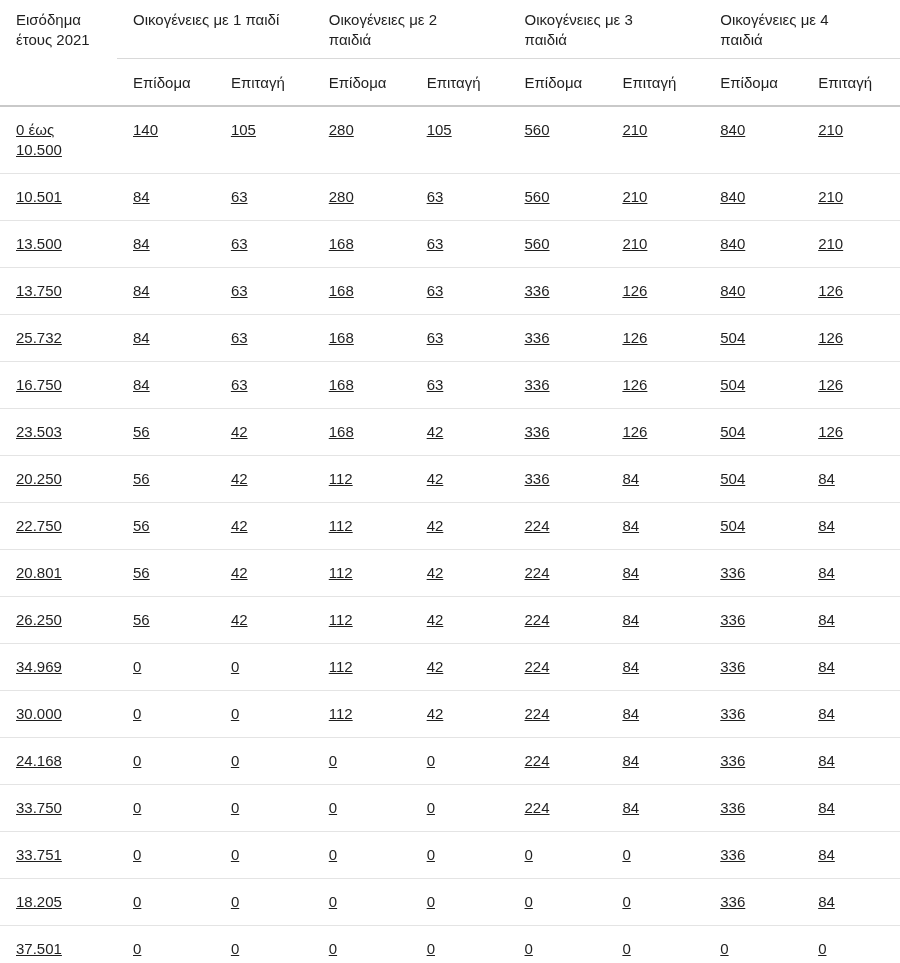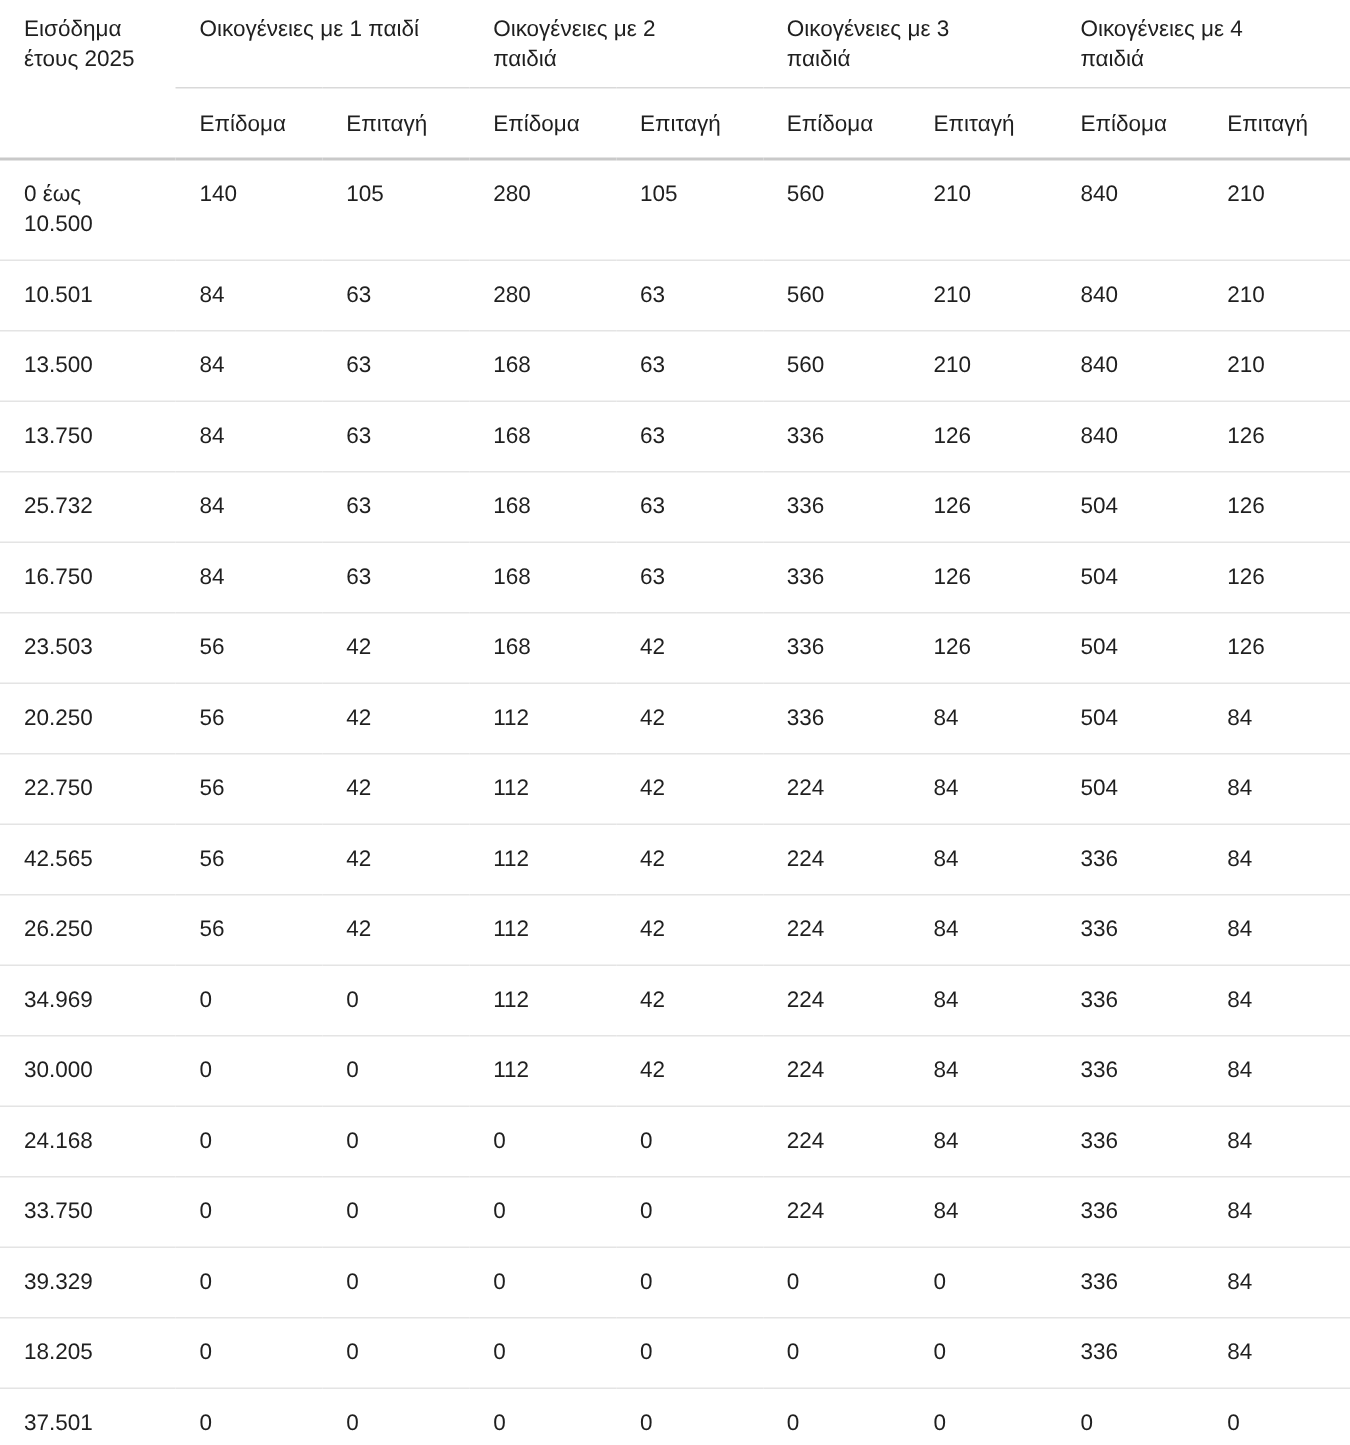--- a/index.html
+++ b/index.html
@@ -69,7 +69,7 @@
   <thead>
     <tr>
       <th class="income-head" rowspan="2">Εισόδημα
-έτους 2025</th>
+έτους 2021</th>
       <th class="group-head" colspan="2">Οικογένειες με 1 παιδί</th>
       <th class="group-head" colspan="2">Οικογένειες με 2
 παιδιά</th>

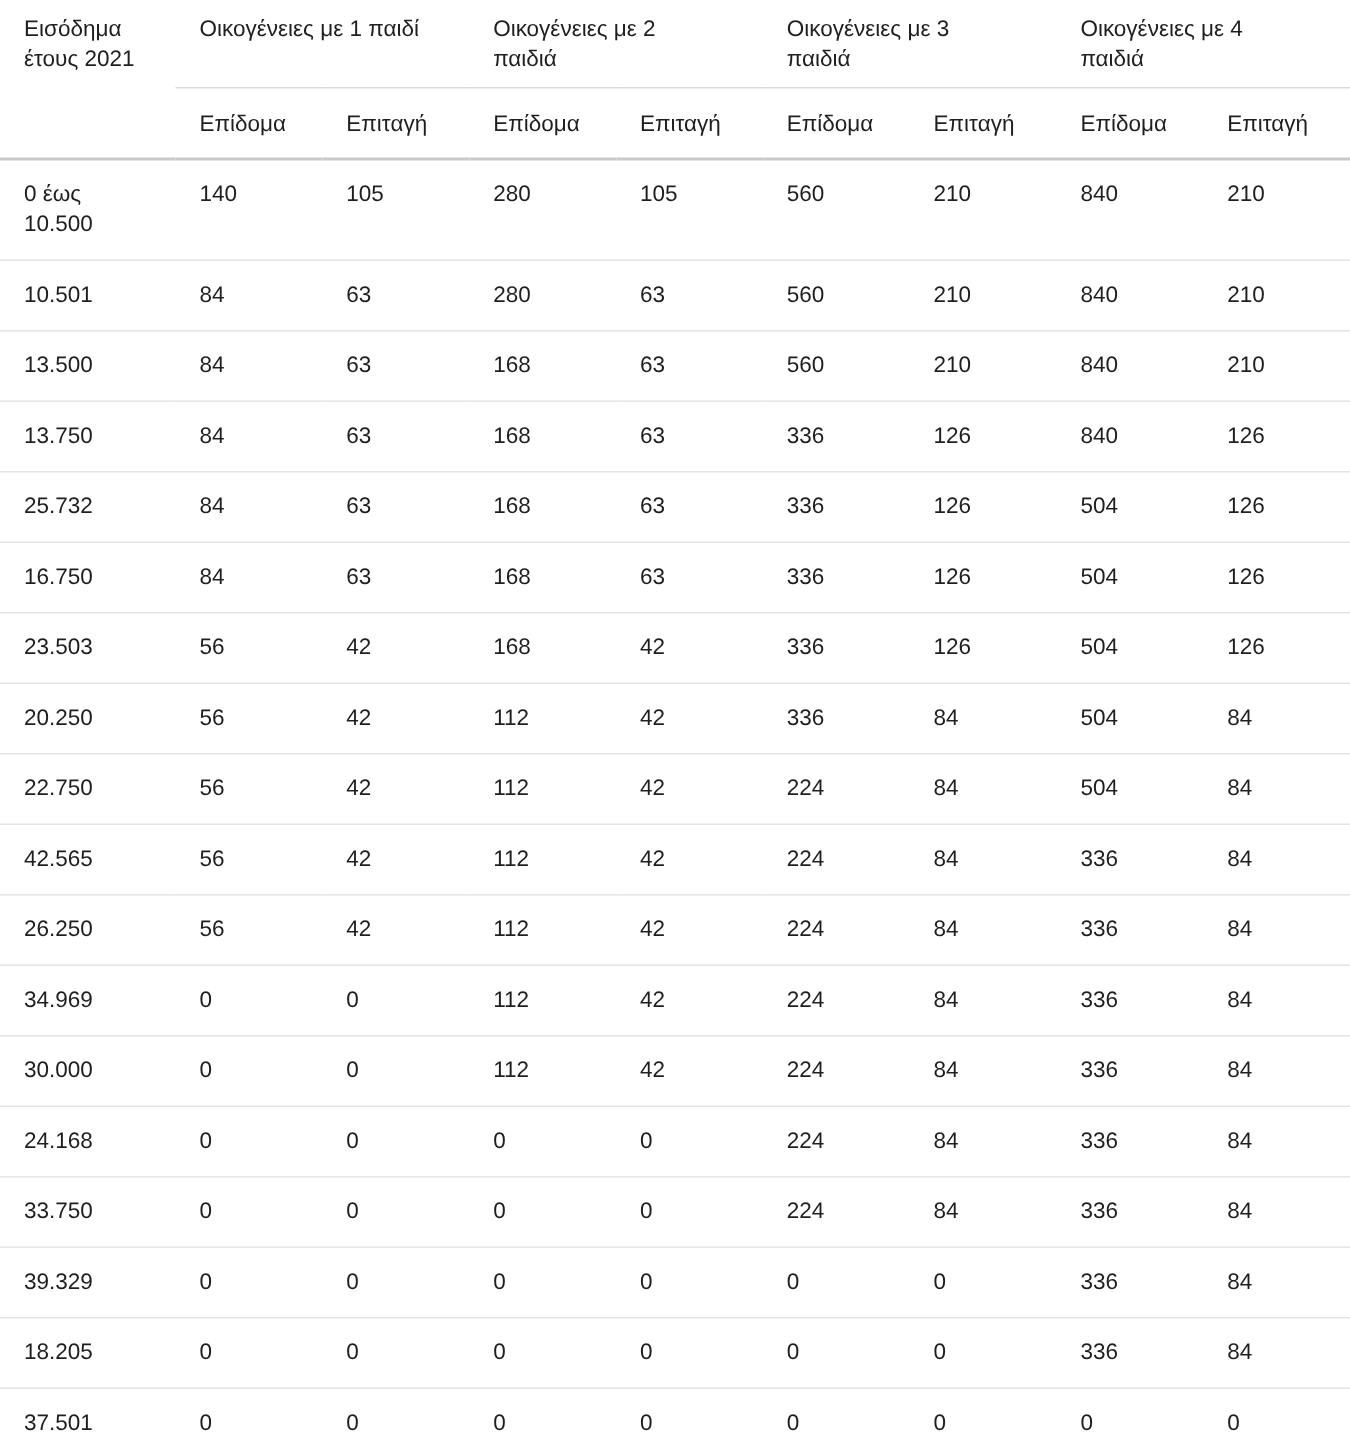--- a/index.html
+++ b/index.html
@@ -47,7 +47,7 @@
     padding-bottom: 12px;
     margin-top: 13px;
   }
-  tbody tr { border-top: 1px solid #e4e4e4; }
+  tbody tr { border-top: 1px solid #e4e4e4; text-decoration: underline; }
   tbody tr:first-child { border-top: none; }
   td.income-cell { white-space: pre-line; }
 </style>

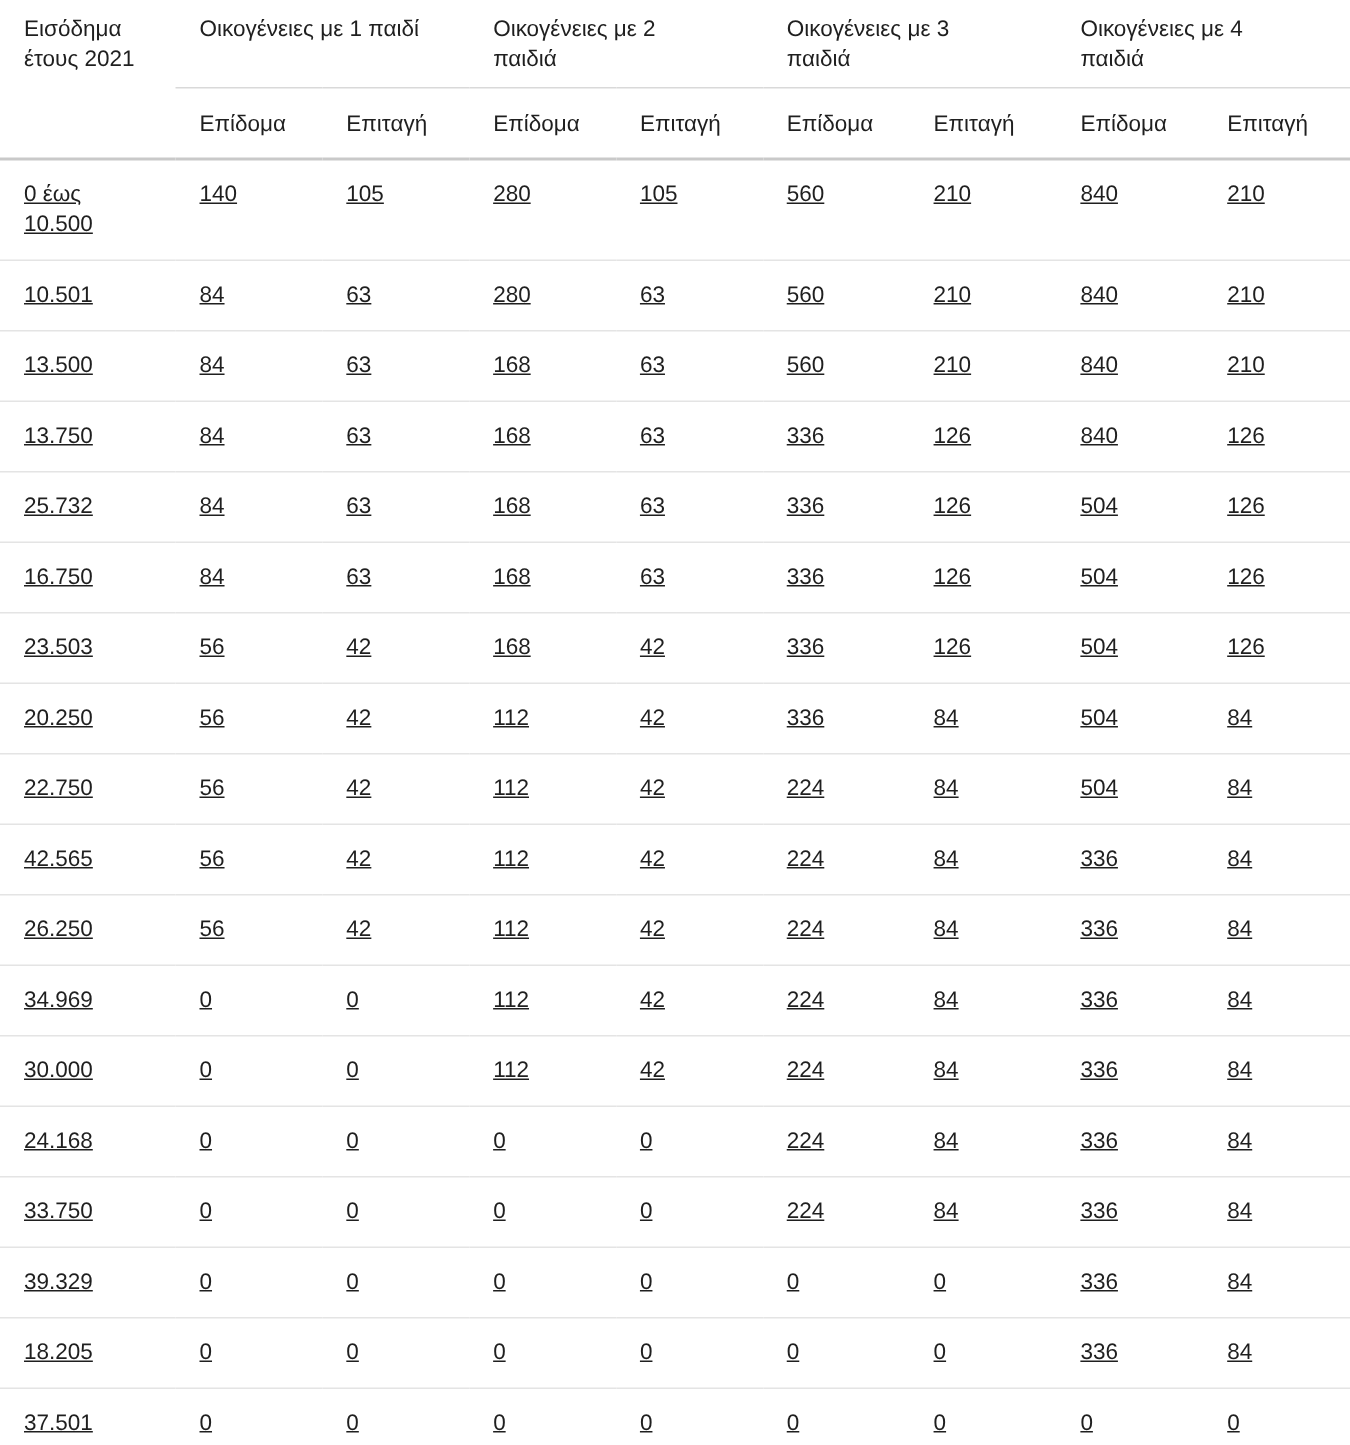--- a/index.html
+++ b/index.html
@@ -201,7 +201,7 @@
       </tr>
 
       <tr>
-        <td class="income-cell">42.565</td>
+        <td class="income-cell">20.801</td>
         <td>56</td>
         <td>42</td>
         <td>112</td>

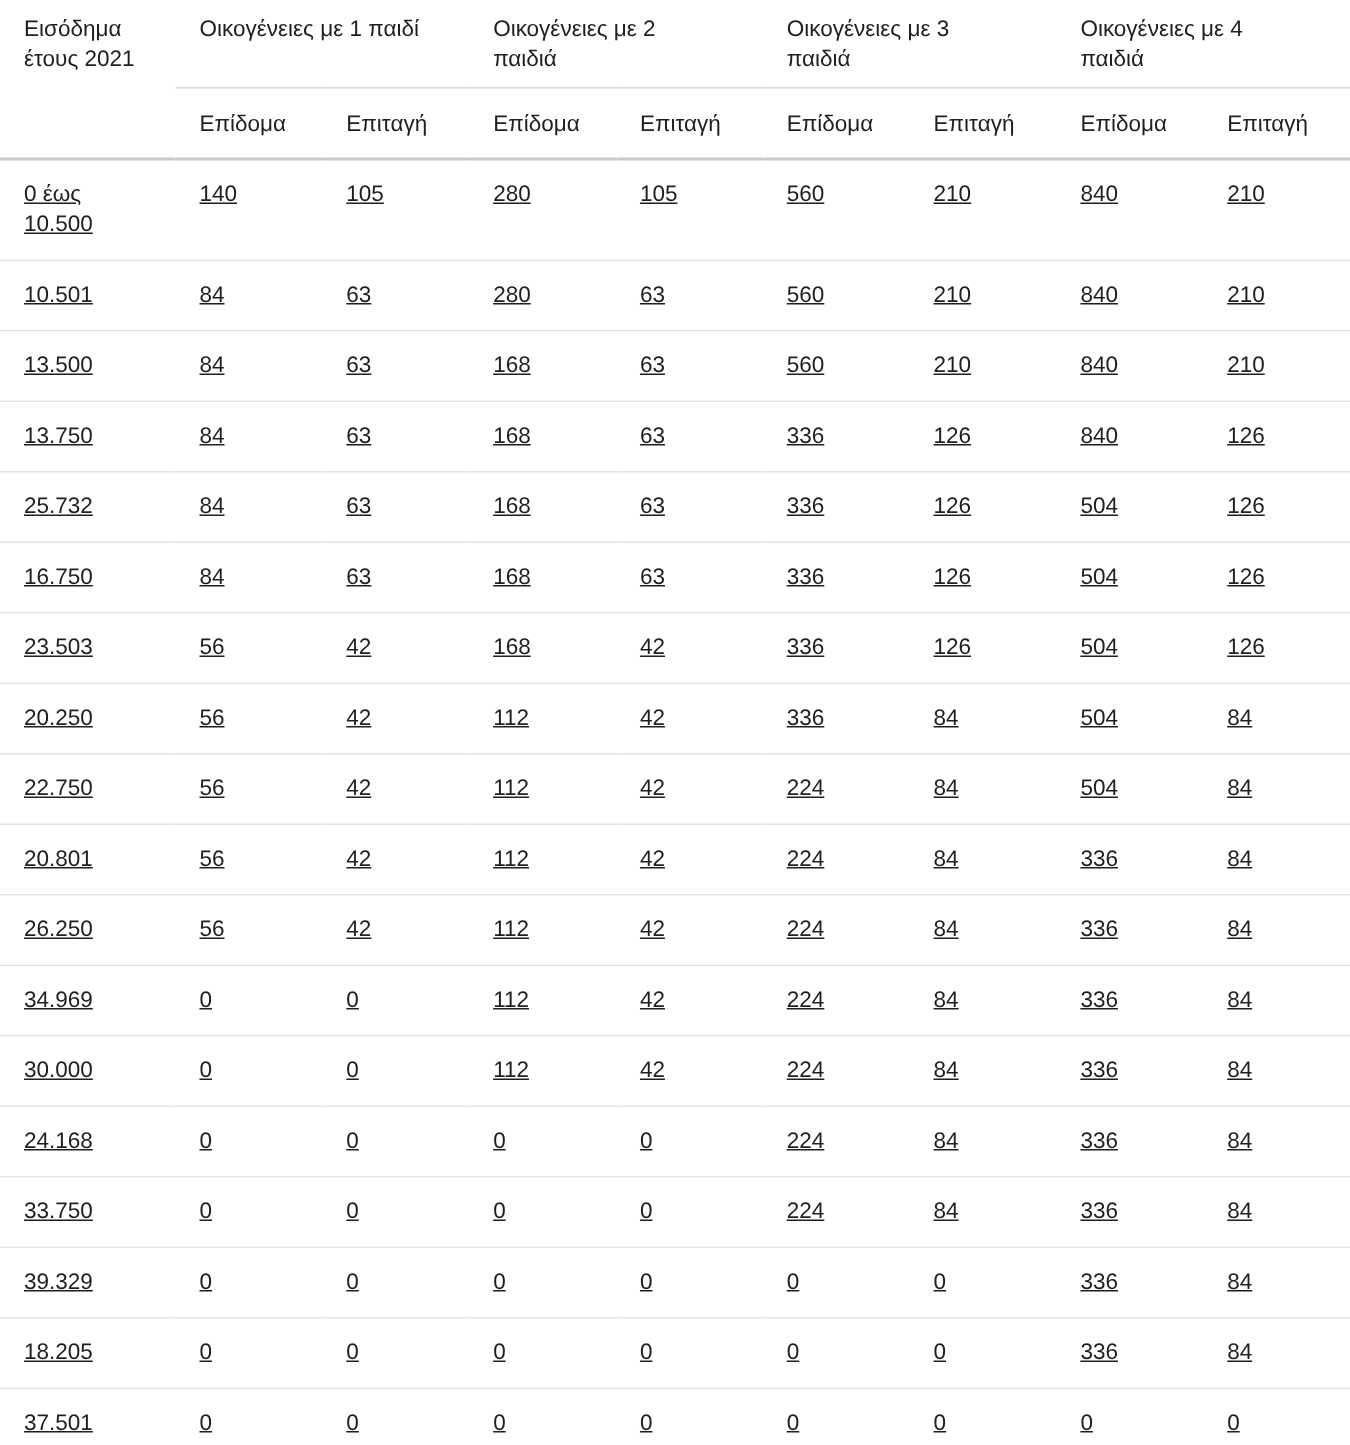--- a/index.html
+++ b/index.html
@@ -273,7 +273,7 @@
       </tr>
 
       <tr>
-        <td class="income-cell">39.329</td>
+        <td class="income-cell">33.751</td>
         <td>0</td>
         <td>0</td>
         <td>0</td>

